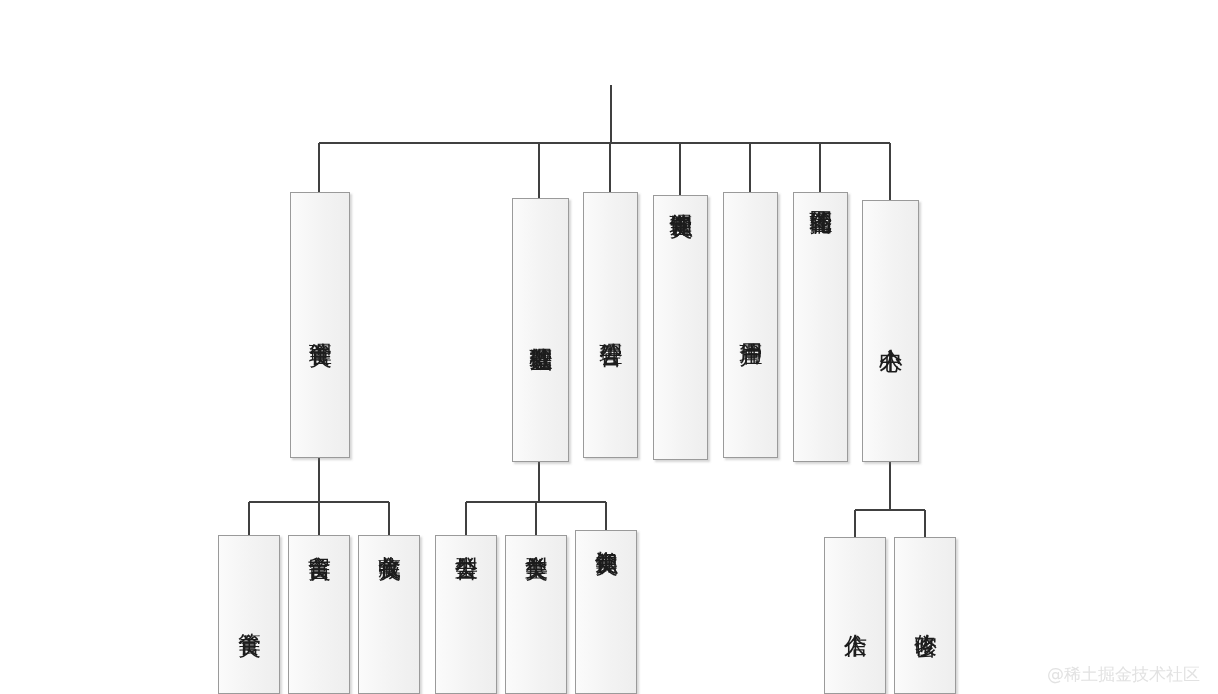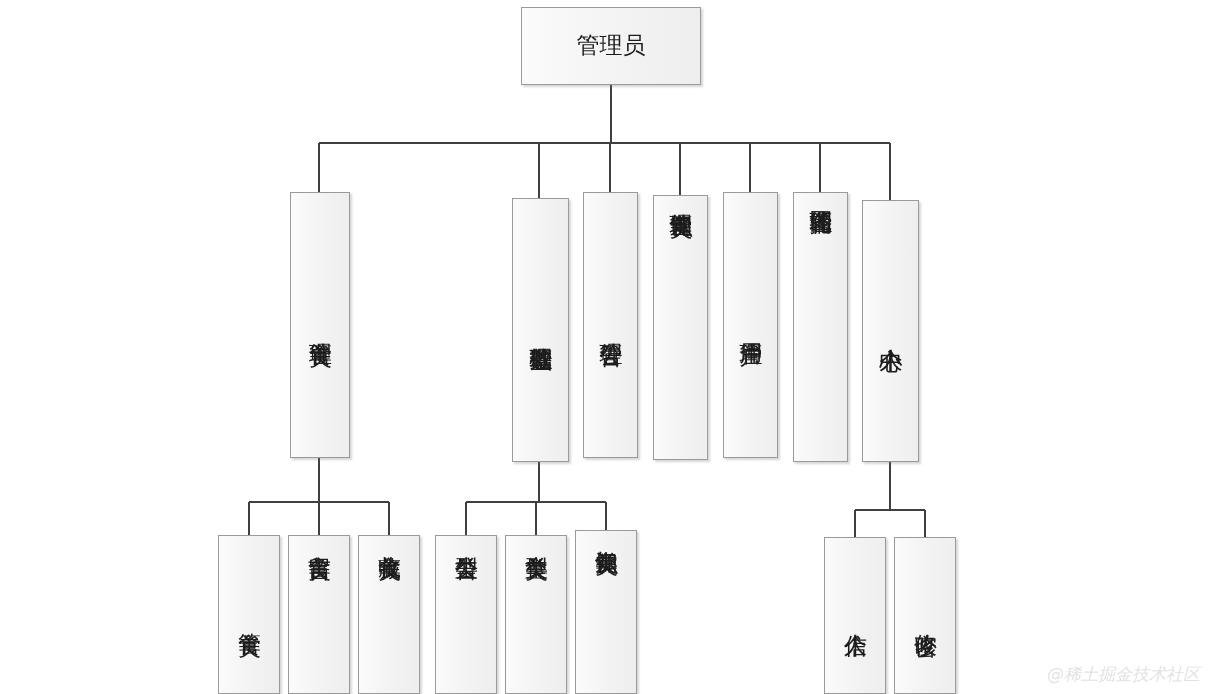--- a/index.html
+++ b/index.html
@@ -113,9 +113,6 @@
     </g>
   </svg>
 
-  <div class="node horiz" style="left:521px; top:7px; width:180px; height:78px;">
-    <span class="label">管理员</span>
-  </div>
 
   <div class="node vert" style="left:290px; top:192px; width:60px; height:266px;">
     <span class="label">美食管理</span>

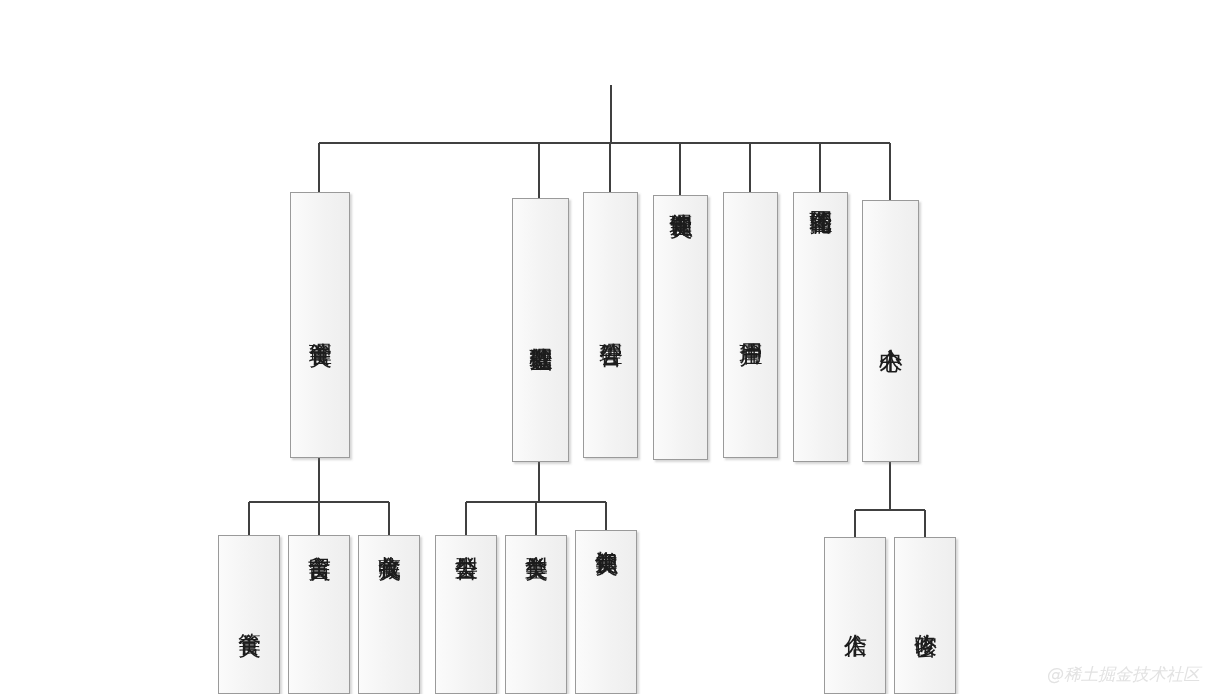--- a/index.html
+++ b/index.html
@@ -71,7 +71,6 @@
     color: #e2e2e2;
     white-space: nowrap;
     user-select: none;
-    font-style: italic;
   }
 </style>
 </head>

